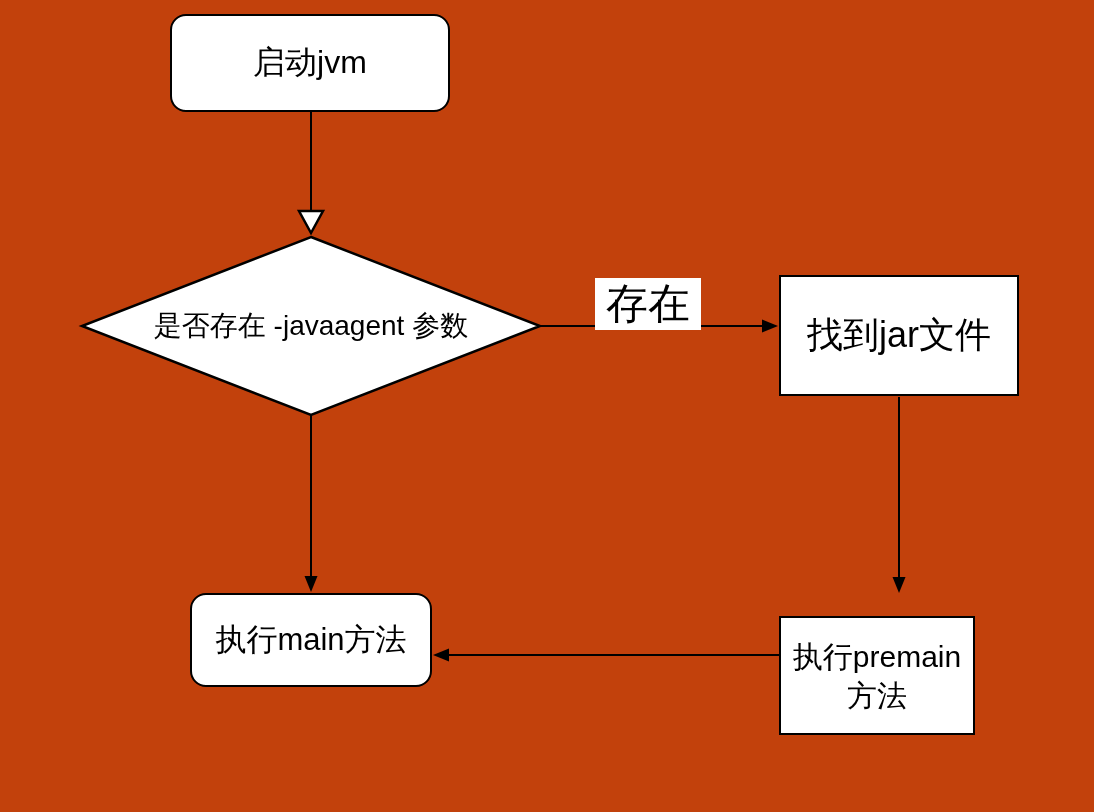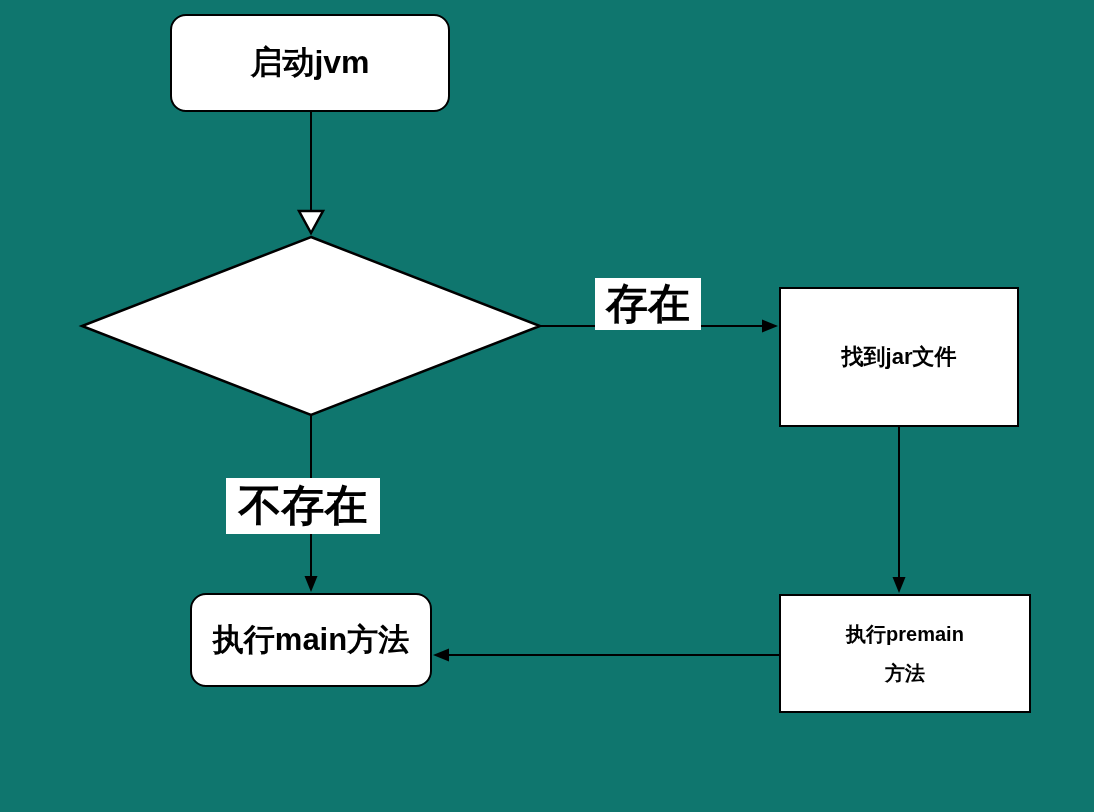--- a/index.html
+++ b/index.html
@@ -11,11 +11,10 @@
     position: relative;
     width: 1094px;
     height: 812px;
-    background: #0f766e;
+    background: #c2410c;
     overflow: hidden;
     font-family: "Liberation Sans", sans-serif;
     color: #000000;
-    font-weight: bold;
   }
   svg.connector-layer {
     position: absolute;

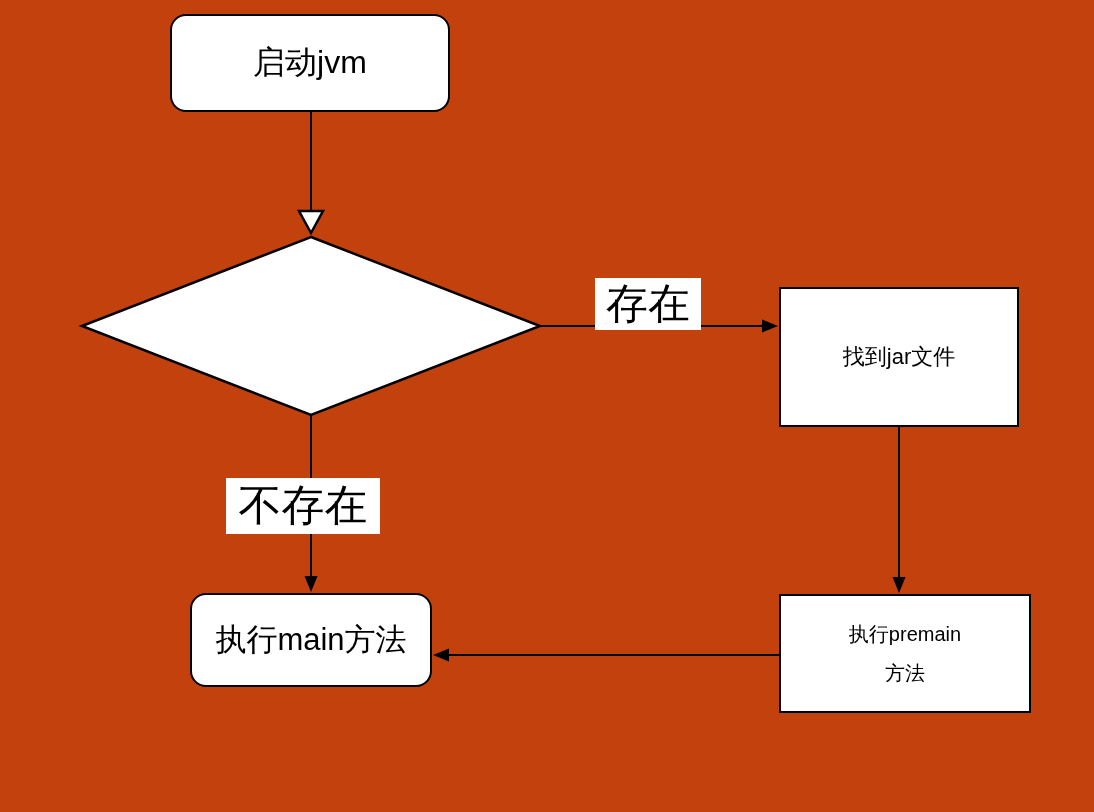--- a/index.html
+++ b/index.html
@@ -121,6 +121,7 @@
     <span>启动jvm</span>
   </div>
 
+  <div class="decision-text">是否存在 -javaagent 参数</div>
 
   <div class="node" id="node-find-jar">
     <span>找到jar文件</span>

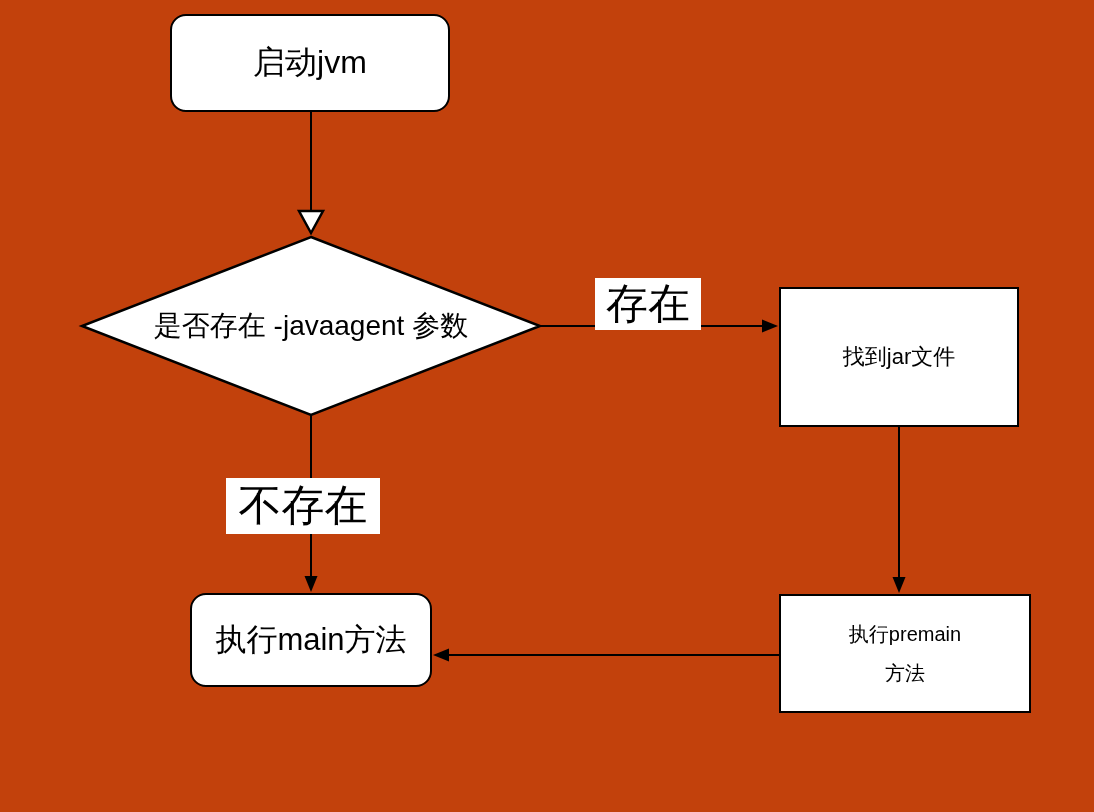--- a/index.html
+++ b/index.html
@@ -41,8 +41,8 @@
     font-size: 32px;
   }
   #node-find-jar {
-    left: 779px; top: 287px; width: 240px; height: 140px;
-    font-size: 22px;
+    left: 779px; top: 275px; width: 240px; height: 121px;
+    font-size: 36px;
   }
   #node-premain {
     left: 779px; top: 594px; width: 252px; height: 119px;

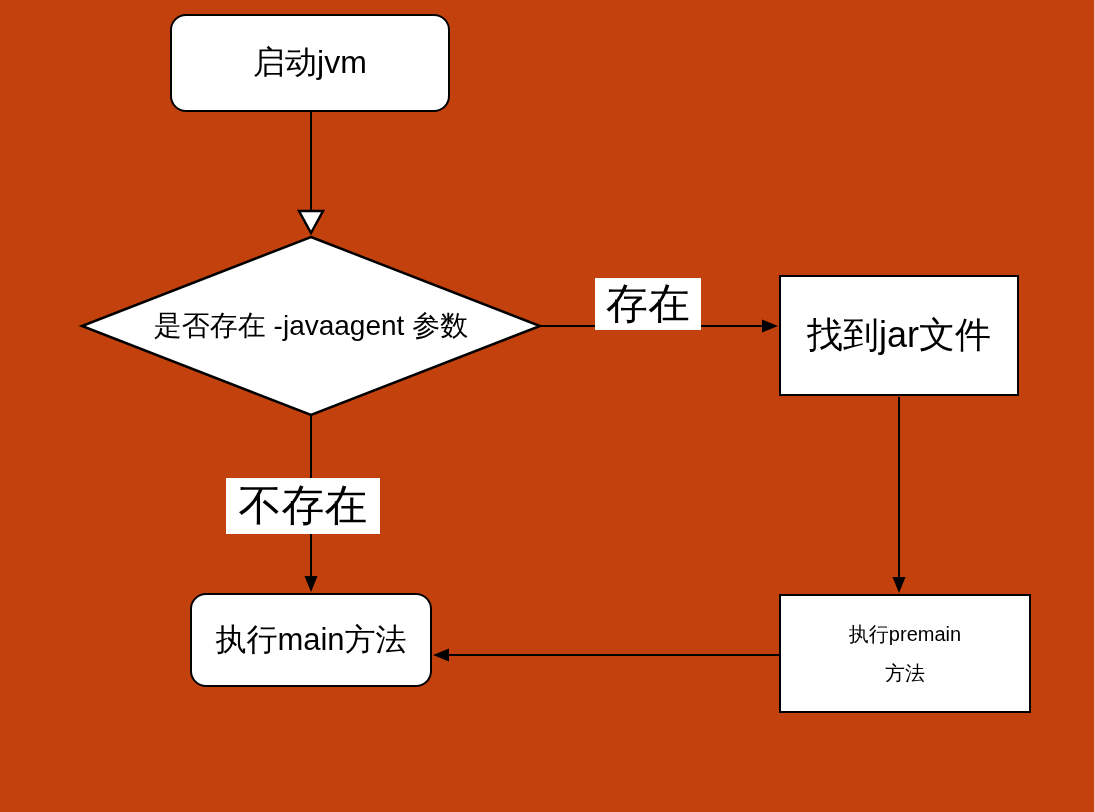--- a/index.html
+++ b/index.html
@@ -138,7 +138,6 @@
 
   <div class="edge-label" id="label-exists">存在</div>
 
-  <div class="edge-label" id="label-not-exists">不存在</div>
 
 
 </div>

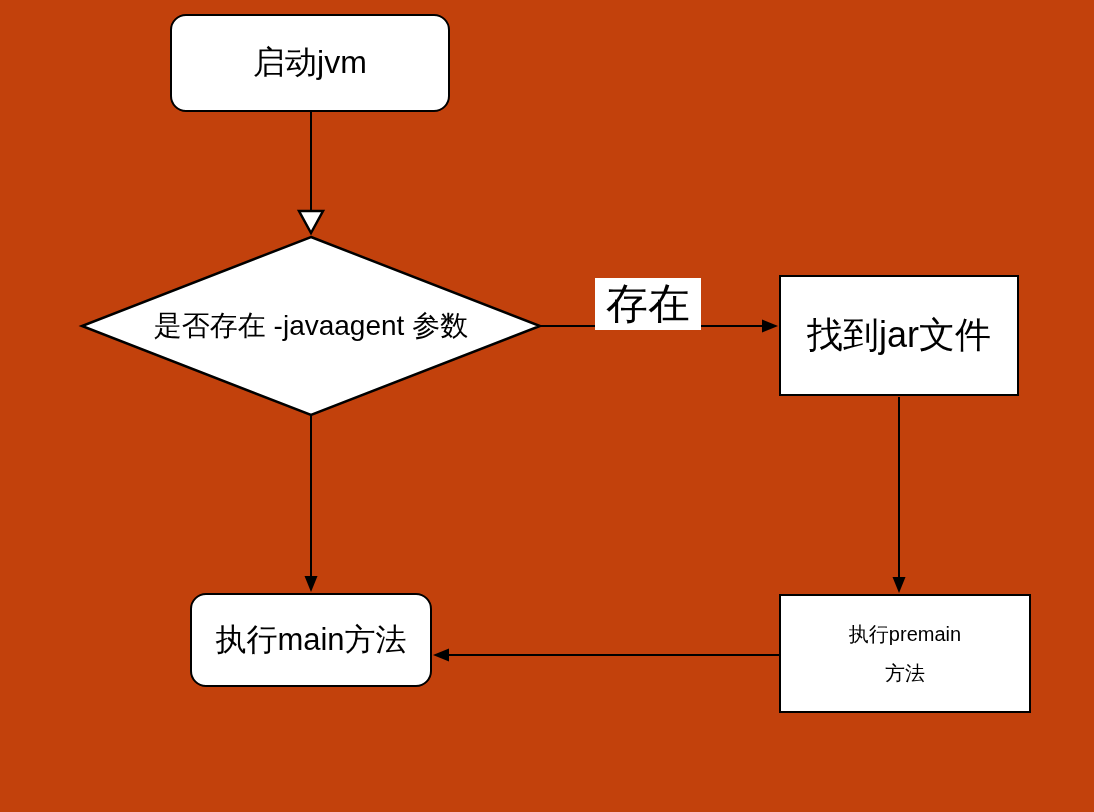--- a/index.html
+++ b/index.html
@@ -45,8 +45,8 @@
     font-size: 36px;
   }
   #node-premain {
-    left: 779px; top: 594px; width: 252px; height: 119px;
-    font-size: 20px;
+    left: 779px; top: 616px; width: 196px; height: 119px;
+    font-size: 30px;
     line-height: 39px;
     white-space: pre-line;
   }

